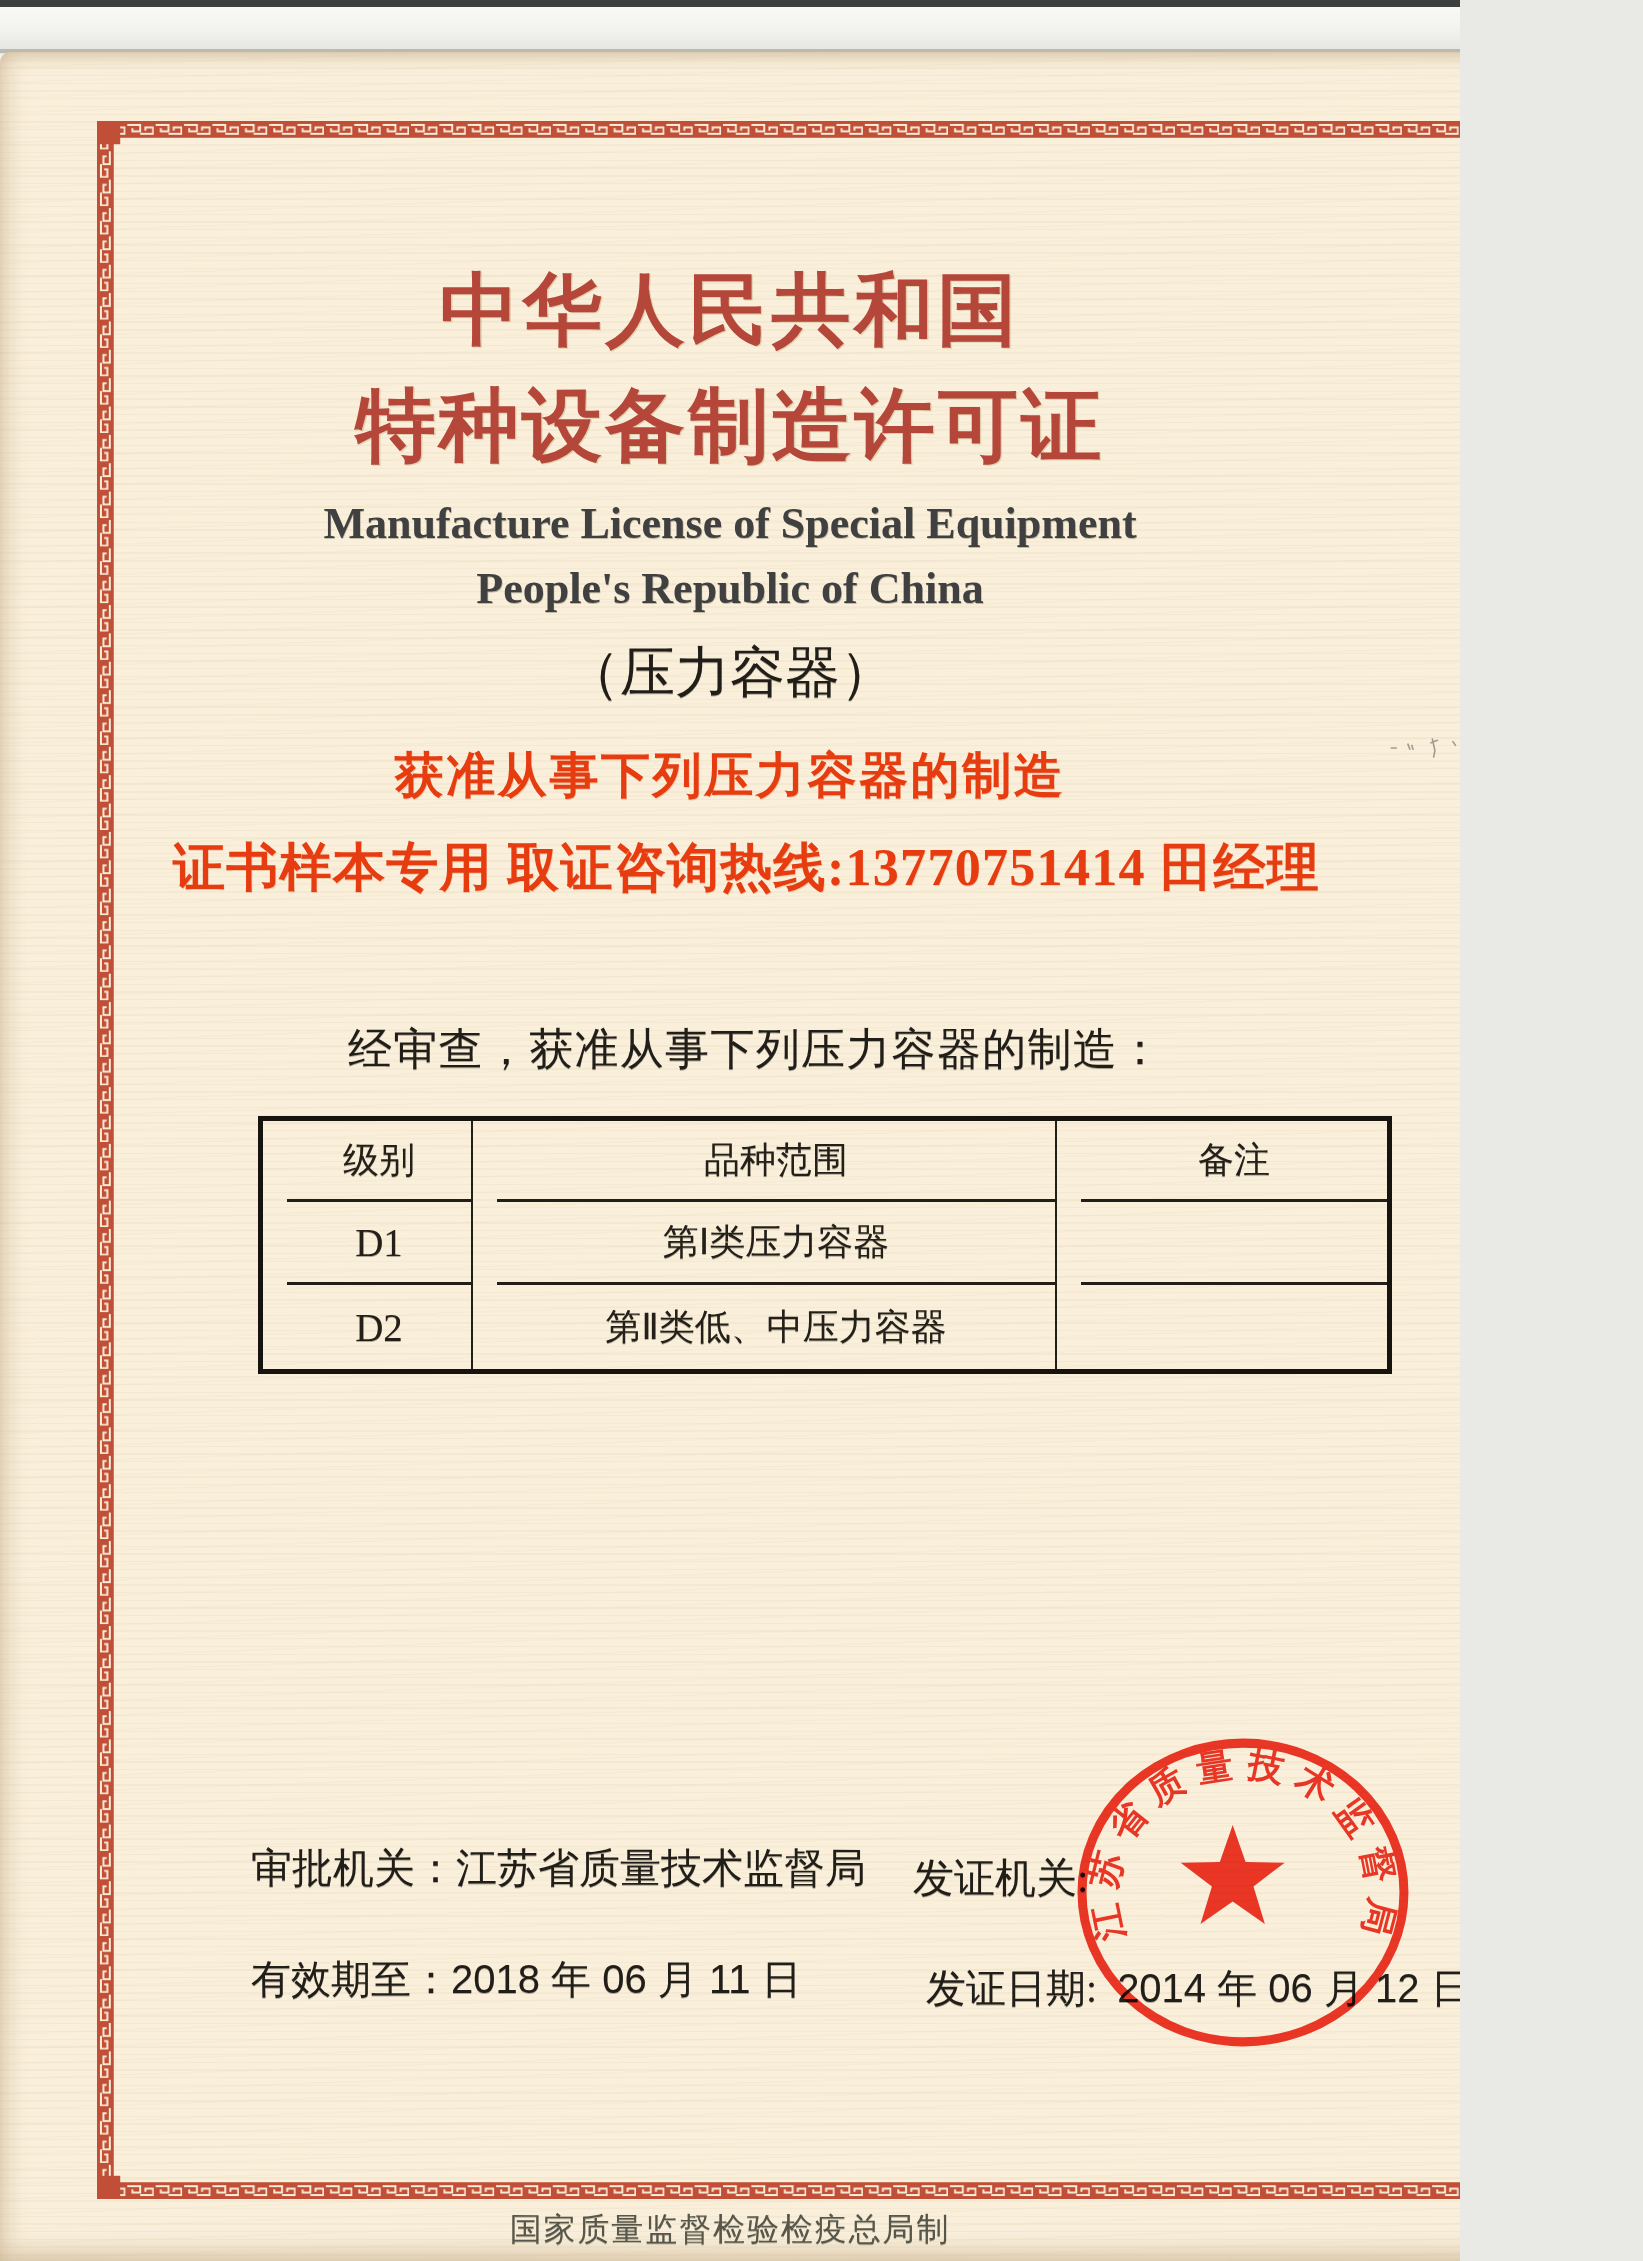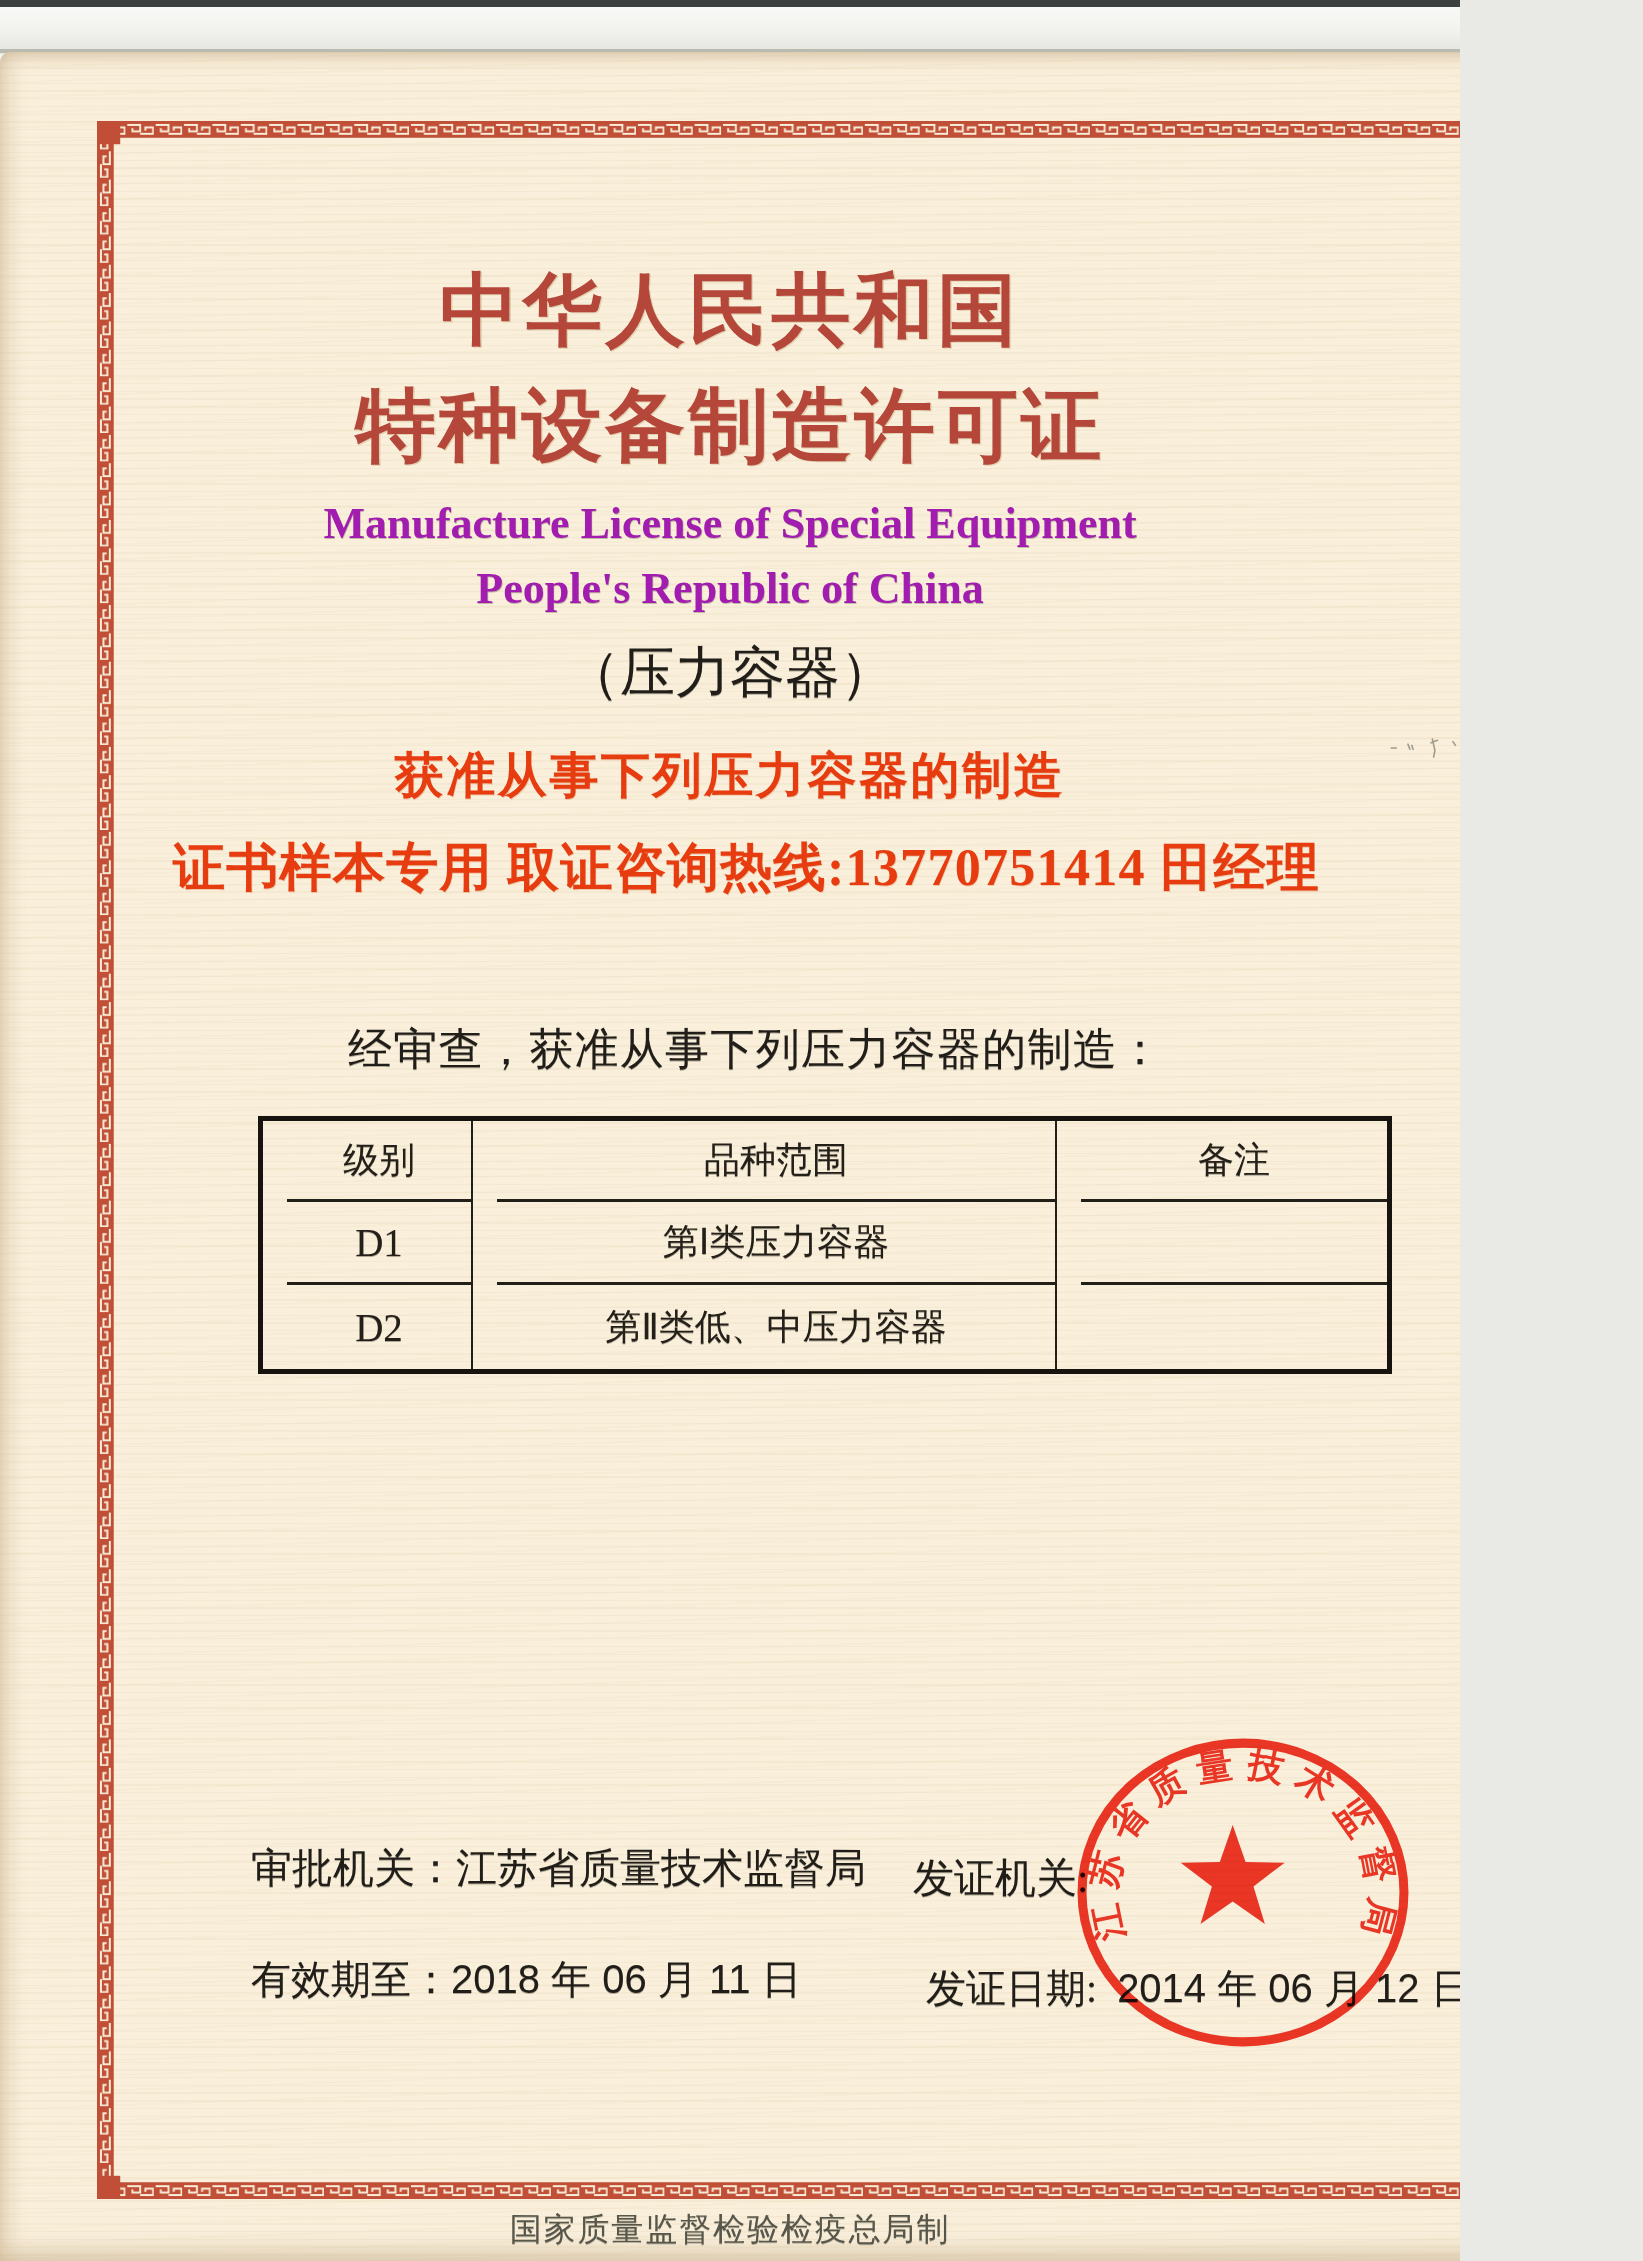--- a/index.html
+++ b/index.html
@@ -31,7 +31,7 @@
   .title-cn{font-weight:700;color:#b5473a;text-shadow:1.3px 1.3px 0 rgba(150,120,50,.25);white-space:nowrap;}
   .title1{top:258px;font-size:79px;letter-spacing:3.9px;}
   .title2{top:373px;font-size:80px;letter-spacing:3.2px;}
-  .title-en{font-weight:700;color:#a21caf;font-size:44px;white-space:nowrap;text-shadow:0.6px 0.6px 0 rgba(60,60,40,.3);}
+  .title-en{font-weight:700;color:#404040;font-size:44px;white-space:nowrap;text-shadow:0.6px 0.6px 0 rgba(60,60,40,.3);}
   .en1{top:498px;}
   .en2{top:563px;}
   .sub-cn{top:636px;font-size:55px;font-weight:400;}

